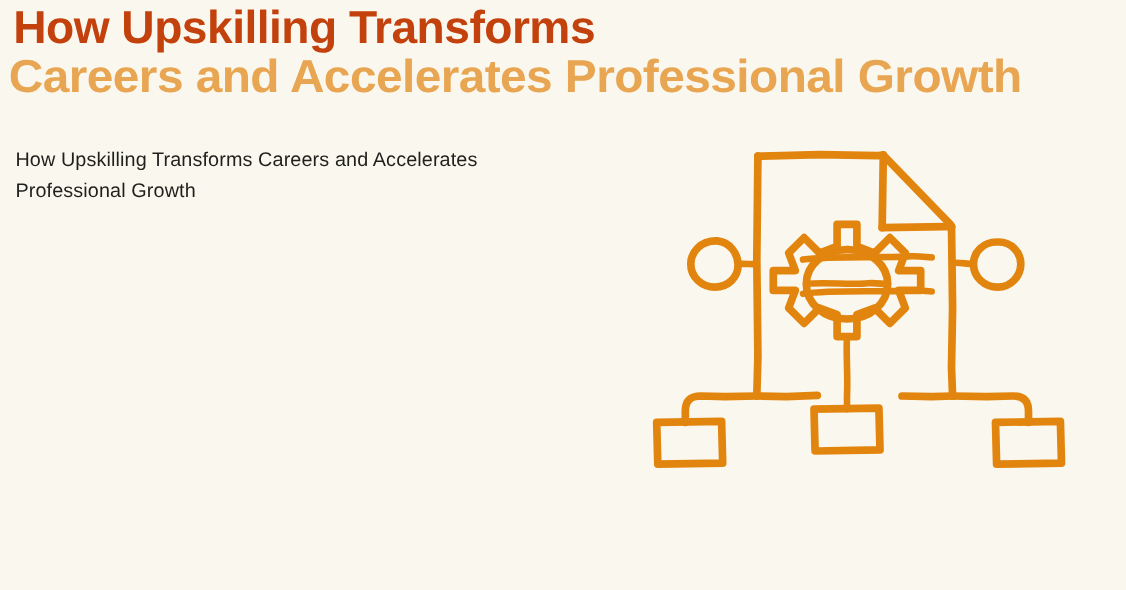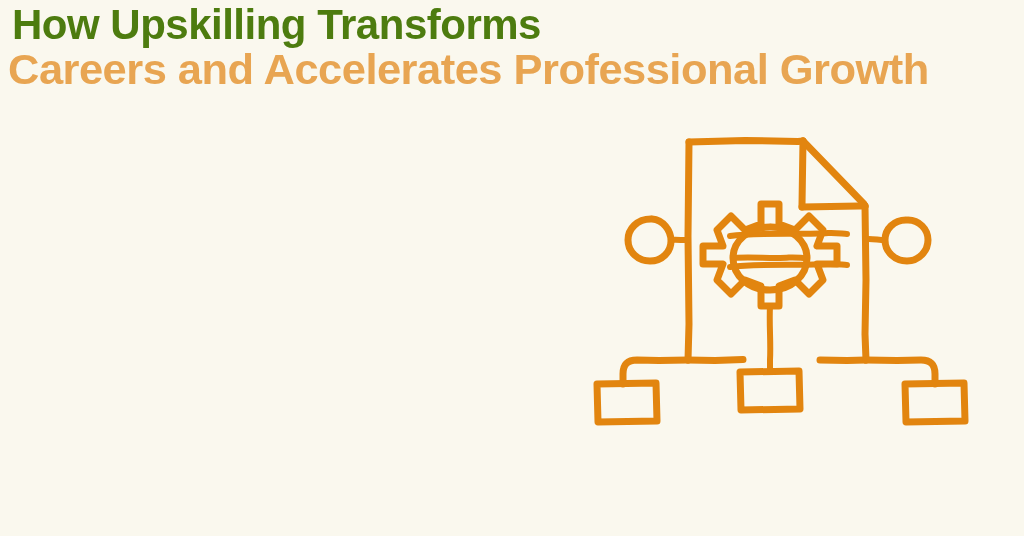--- a/index.html
+++ b/index.html
@@ -39,7 +39,7 @@
   }
   .headline-line-1 {
     font-size: 42px;
-    color: #4d7c0f;
+    color: #c2410c;
     margin: 0 0 2px 4px;
   }
   .headline-line-2 {

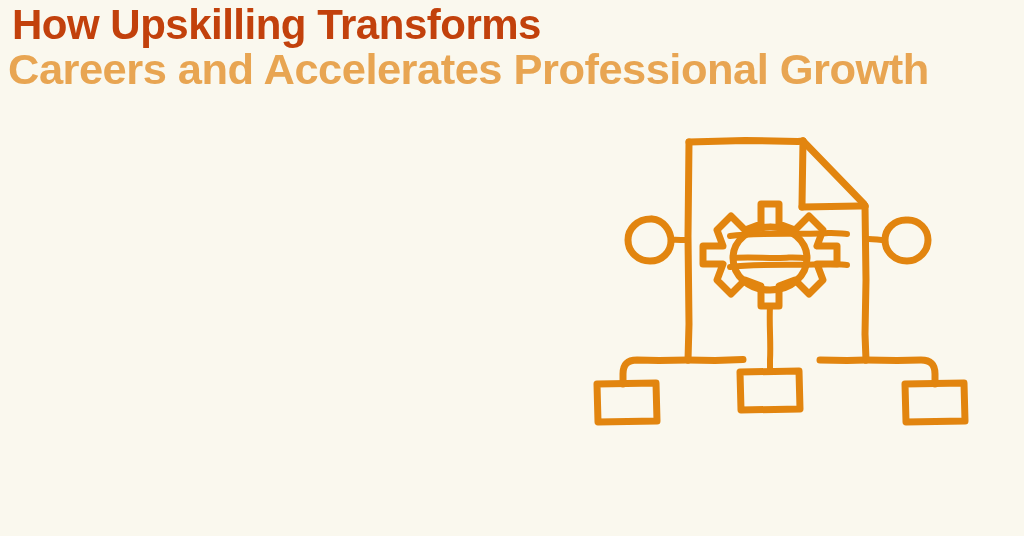--- a/index.html
+++ b/index.html
@@ -108,6 +108,7 @@
     <span class="headline-line headline-line-2">Careers and Accelerates Professional Growth</span>
   </div>
 
+  <div class="subtitle">How Upskilling Transforms Careers and Accelerates Professional Growth</div>
 
   <div class="illustration">
     <svg viewBox="0 0 410 410" xmlns="http://www.w3.org/2000/svg" aria-hidden="true">

